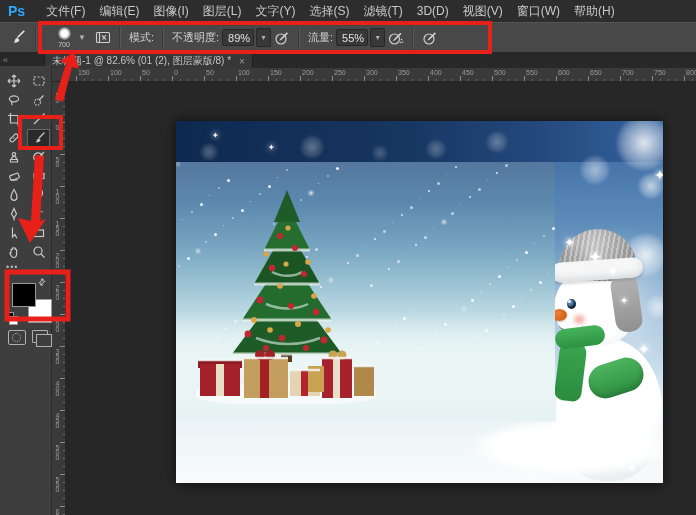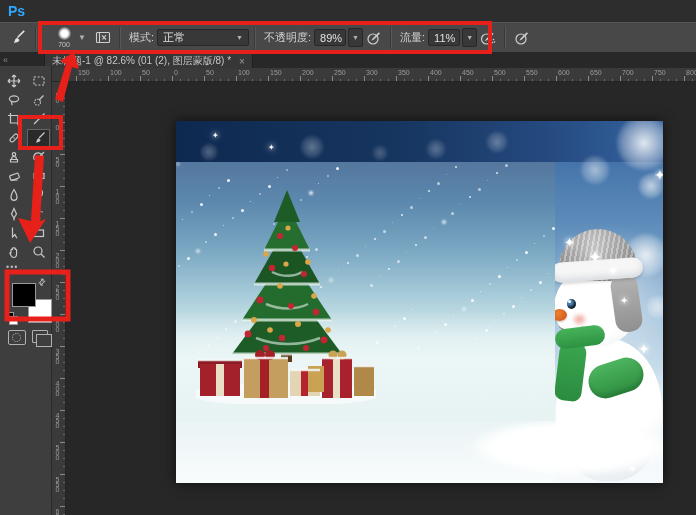--- a/index.html
+++ b/index.html
@@ -111,6 +111,19 @@
 
 <div class="abs" id="menubar">
   <span id="ps-logo">Ps</span>
+  <span id="menu-items" style="display: flex;">
+      <span class="menu-item">文件(F)</span>
+      <span class="menu-item">编辑(E)</span>
+      <span class="menu-item">图像(I)</span>
+      <span class="menu-item">图层(L)</span>
+      <span class="menu-item">文字(Y)</span>
+      <span class="menu-item">选择(S)</span>
+      <span class="menu-item">滤镜(T)</span>
+      <span class="menu-item">3D(D)</span>
+      <span class="menu-item">视图(V)</span>
+      <span class="menu-item">窗口(W)</span>
+      <span class="menu-item">帮助(H)</span>
+    </span>
 </div>
 
 <div class="abs" id="optionsbar">

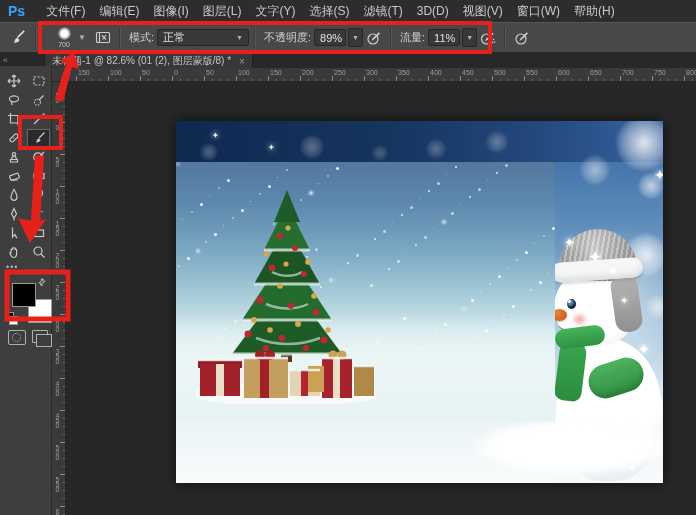--- a/index.html
+++ b/index.html
@@ -147,10 +147,6 @@
   </div>
   <div class="ob-sep"></div>
   <span class="ob-label">模式:</span>
-  <div class="ob-field" style="width:92px;justify-content:space-between">
-    <span>正常</span>
-    <span style="font-size:7px;color:#b0b0b0">▼</span>
-  </div>
   <div class="ob-sep"></div>
   <span class="ob-label">不透明度:</span>
   <div class="ob-field" style="width:32px">

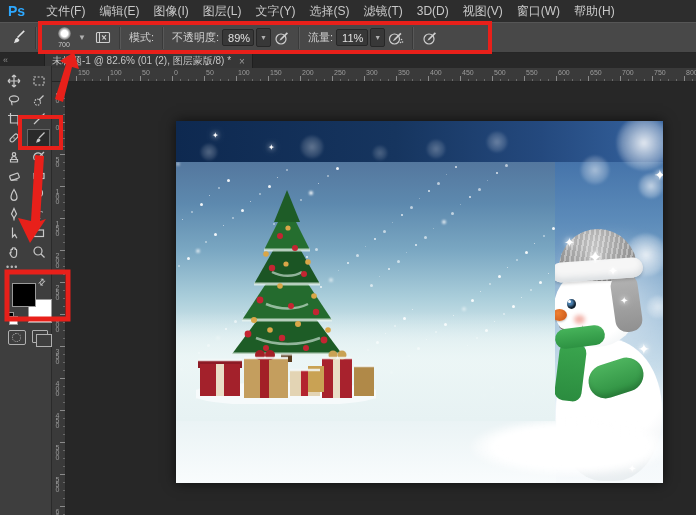--- a/index.html
+++ b/index.html
@@ -162,7 +162,7 @@
   <div class="ob-sep"></div>
   <span class="ob-label">流量:</span>
   <div class="ob-field" style="width:32px">
-    <span>11%</span>
+    <span>55%</span>
   </div>
   <div class="chevbox">▼</div>
   <div class="ob-icon">

